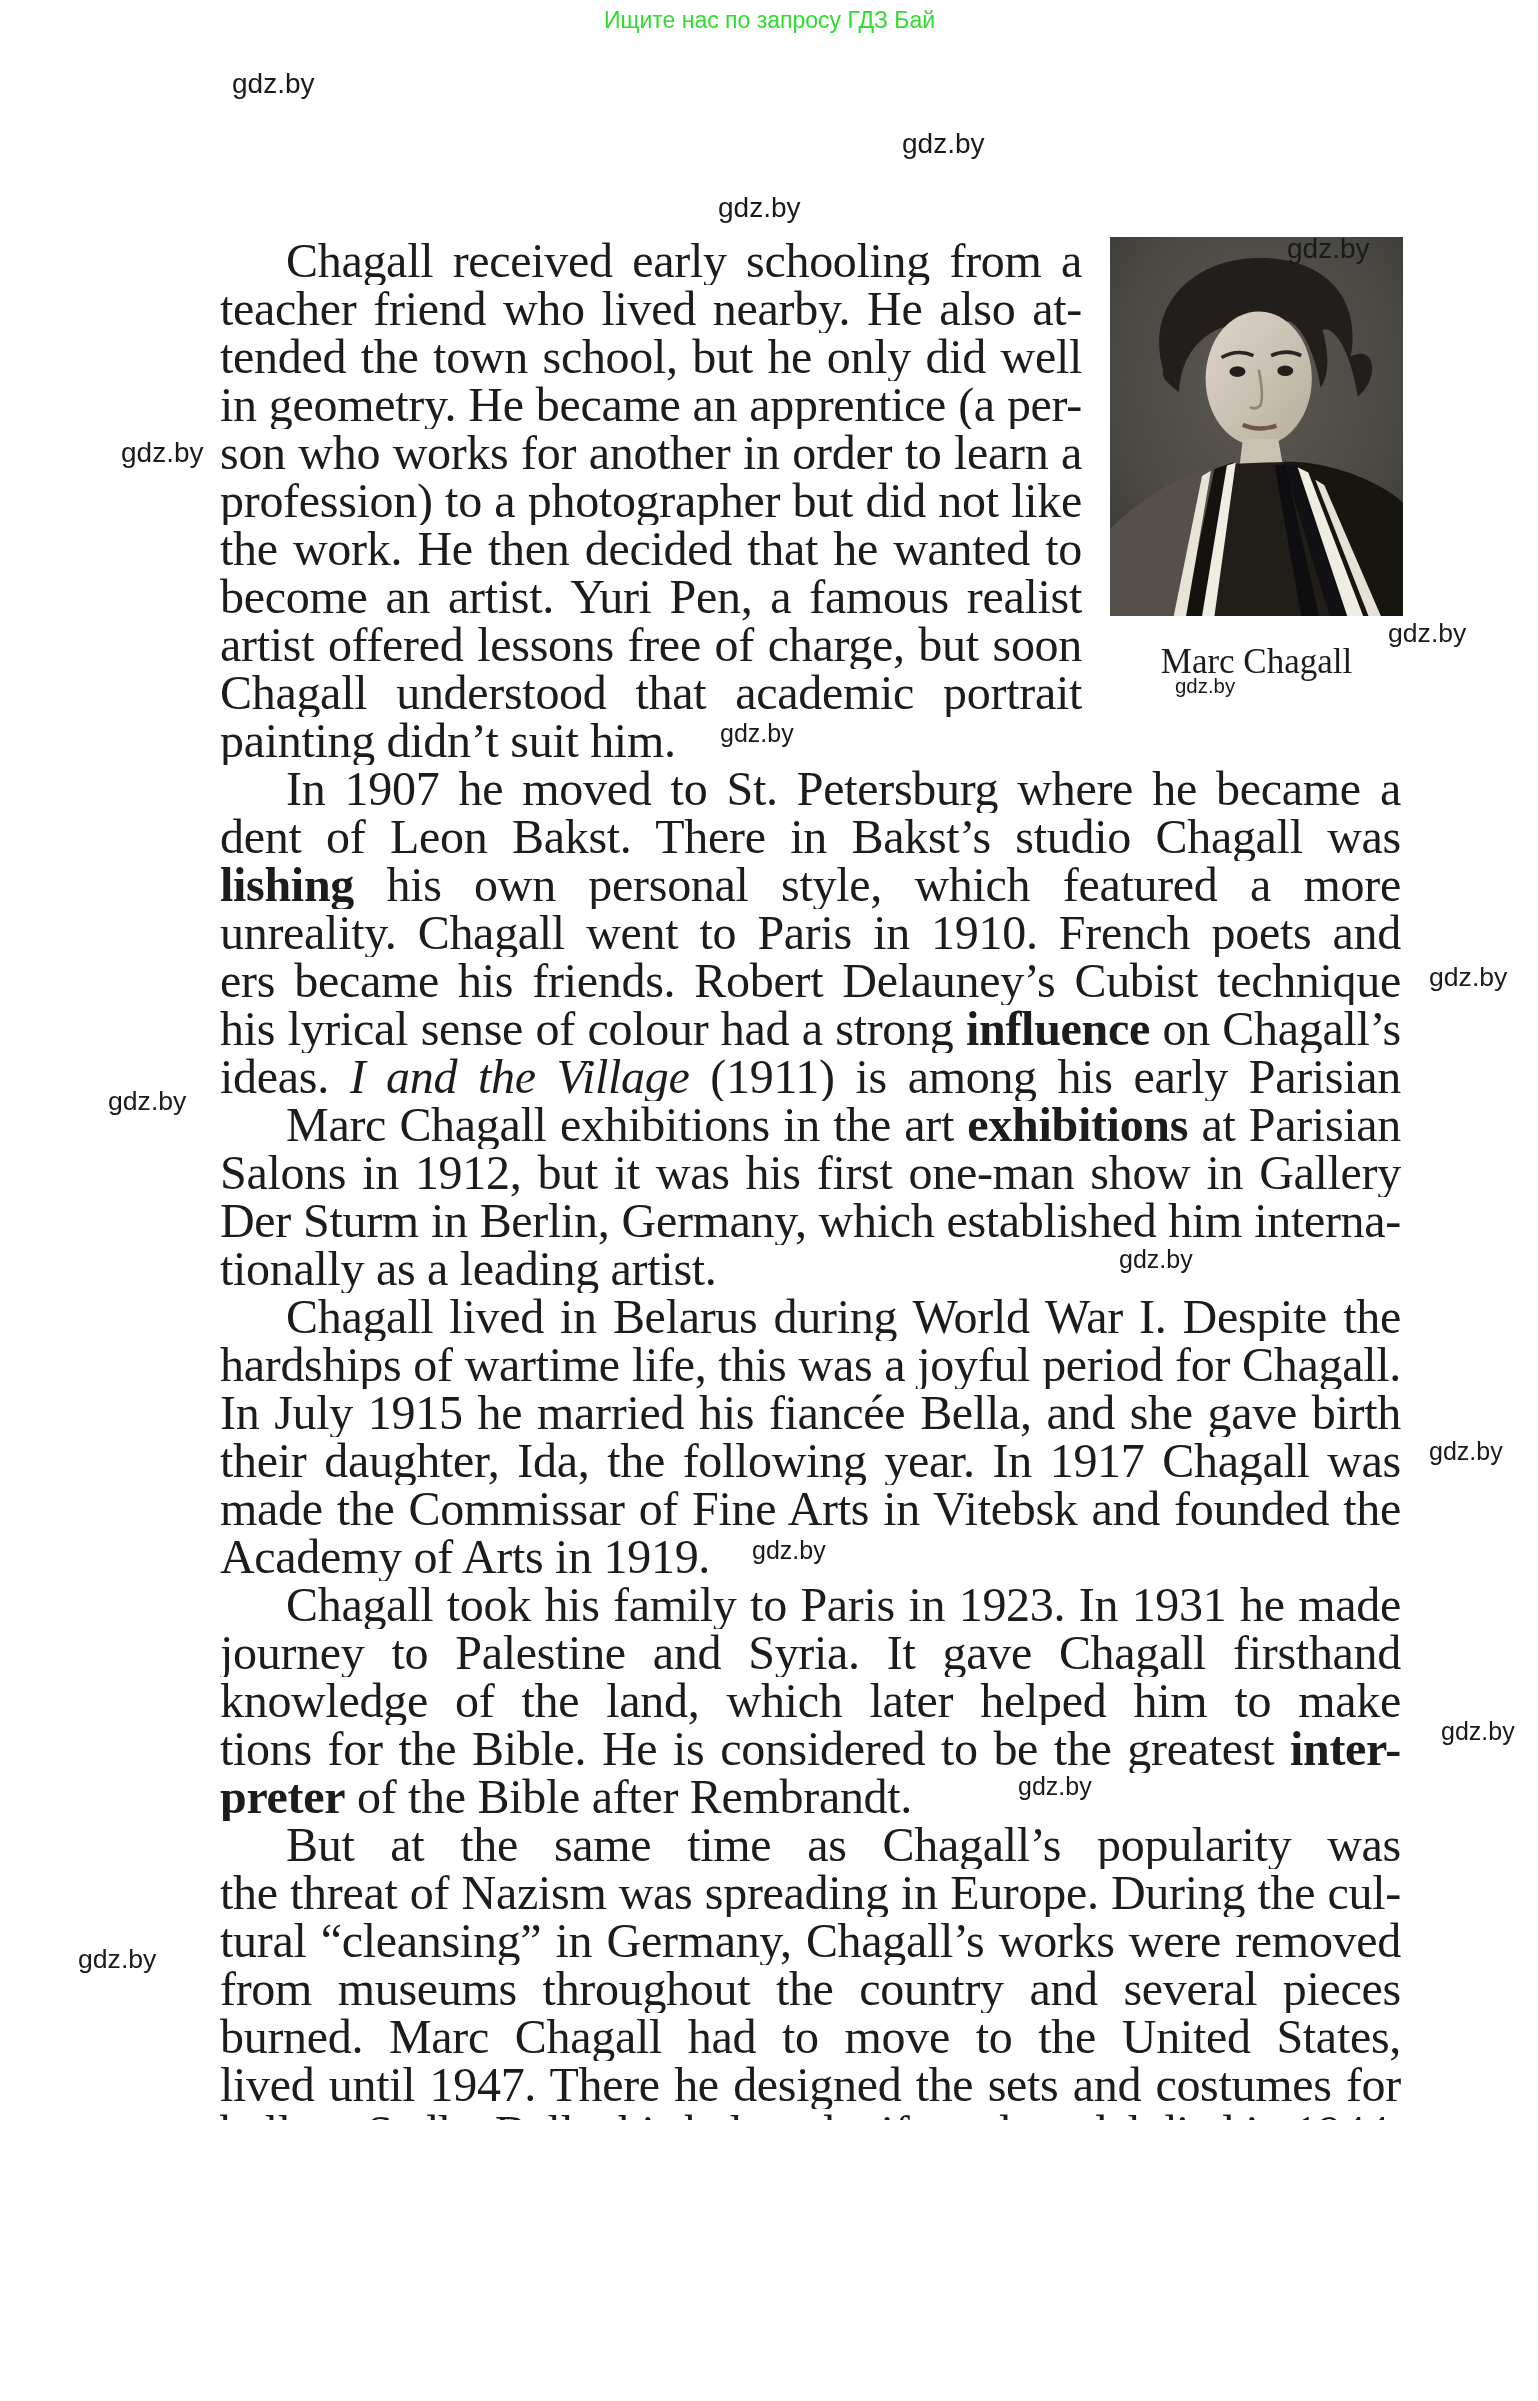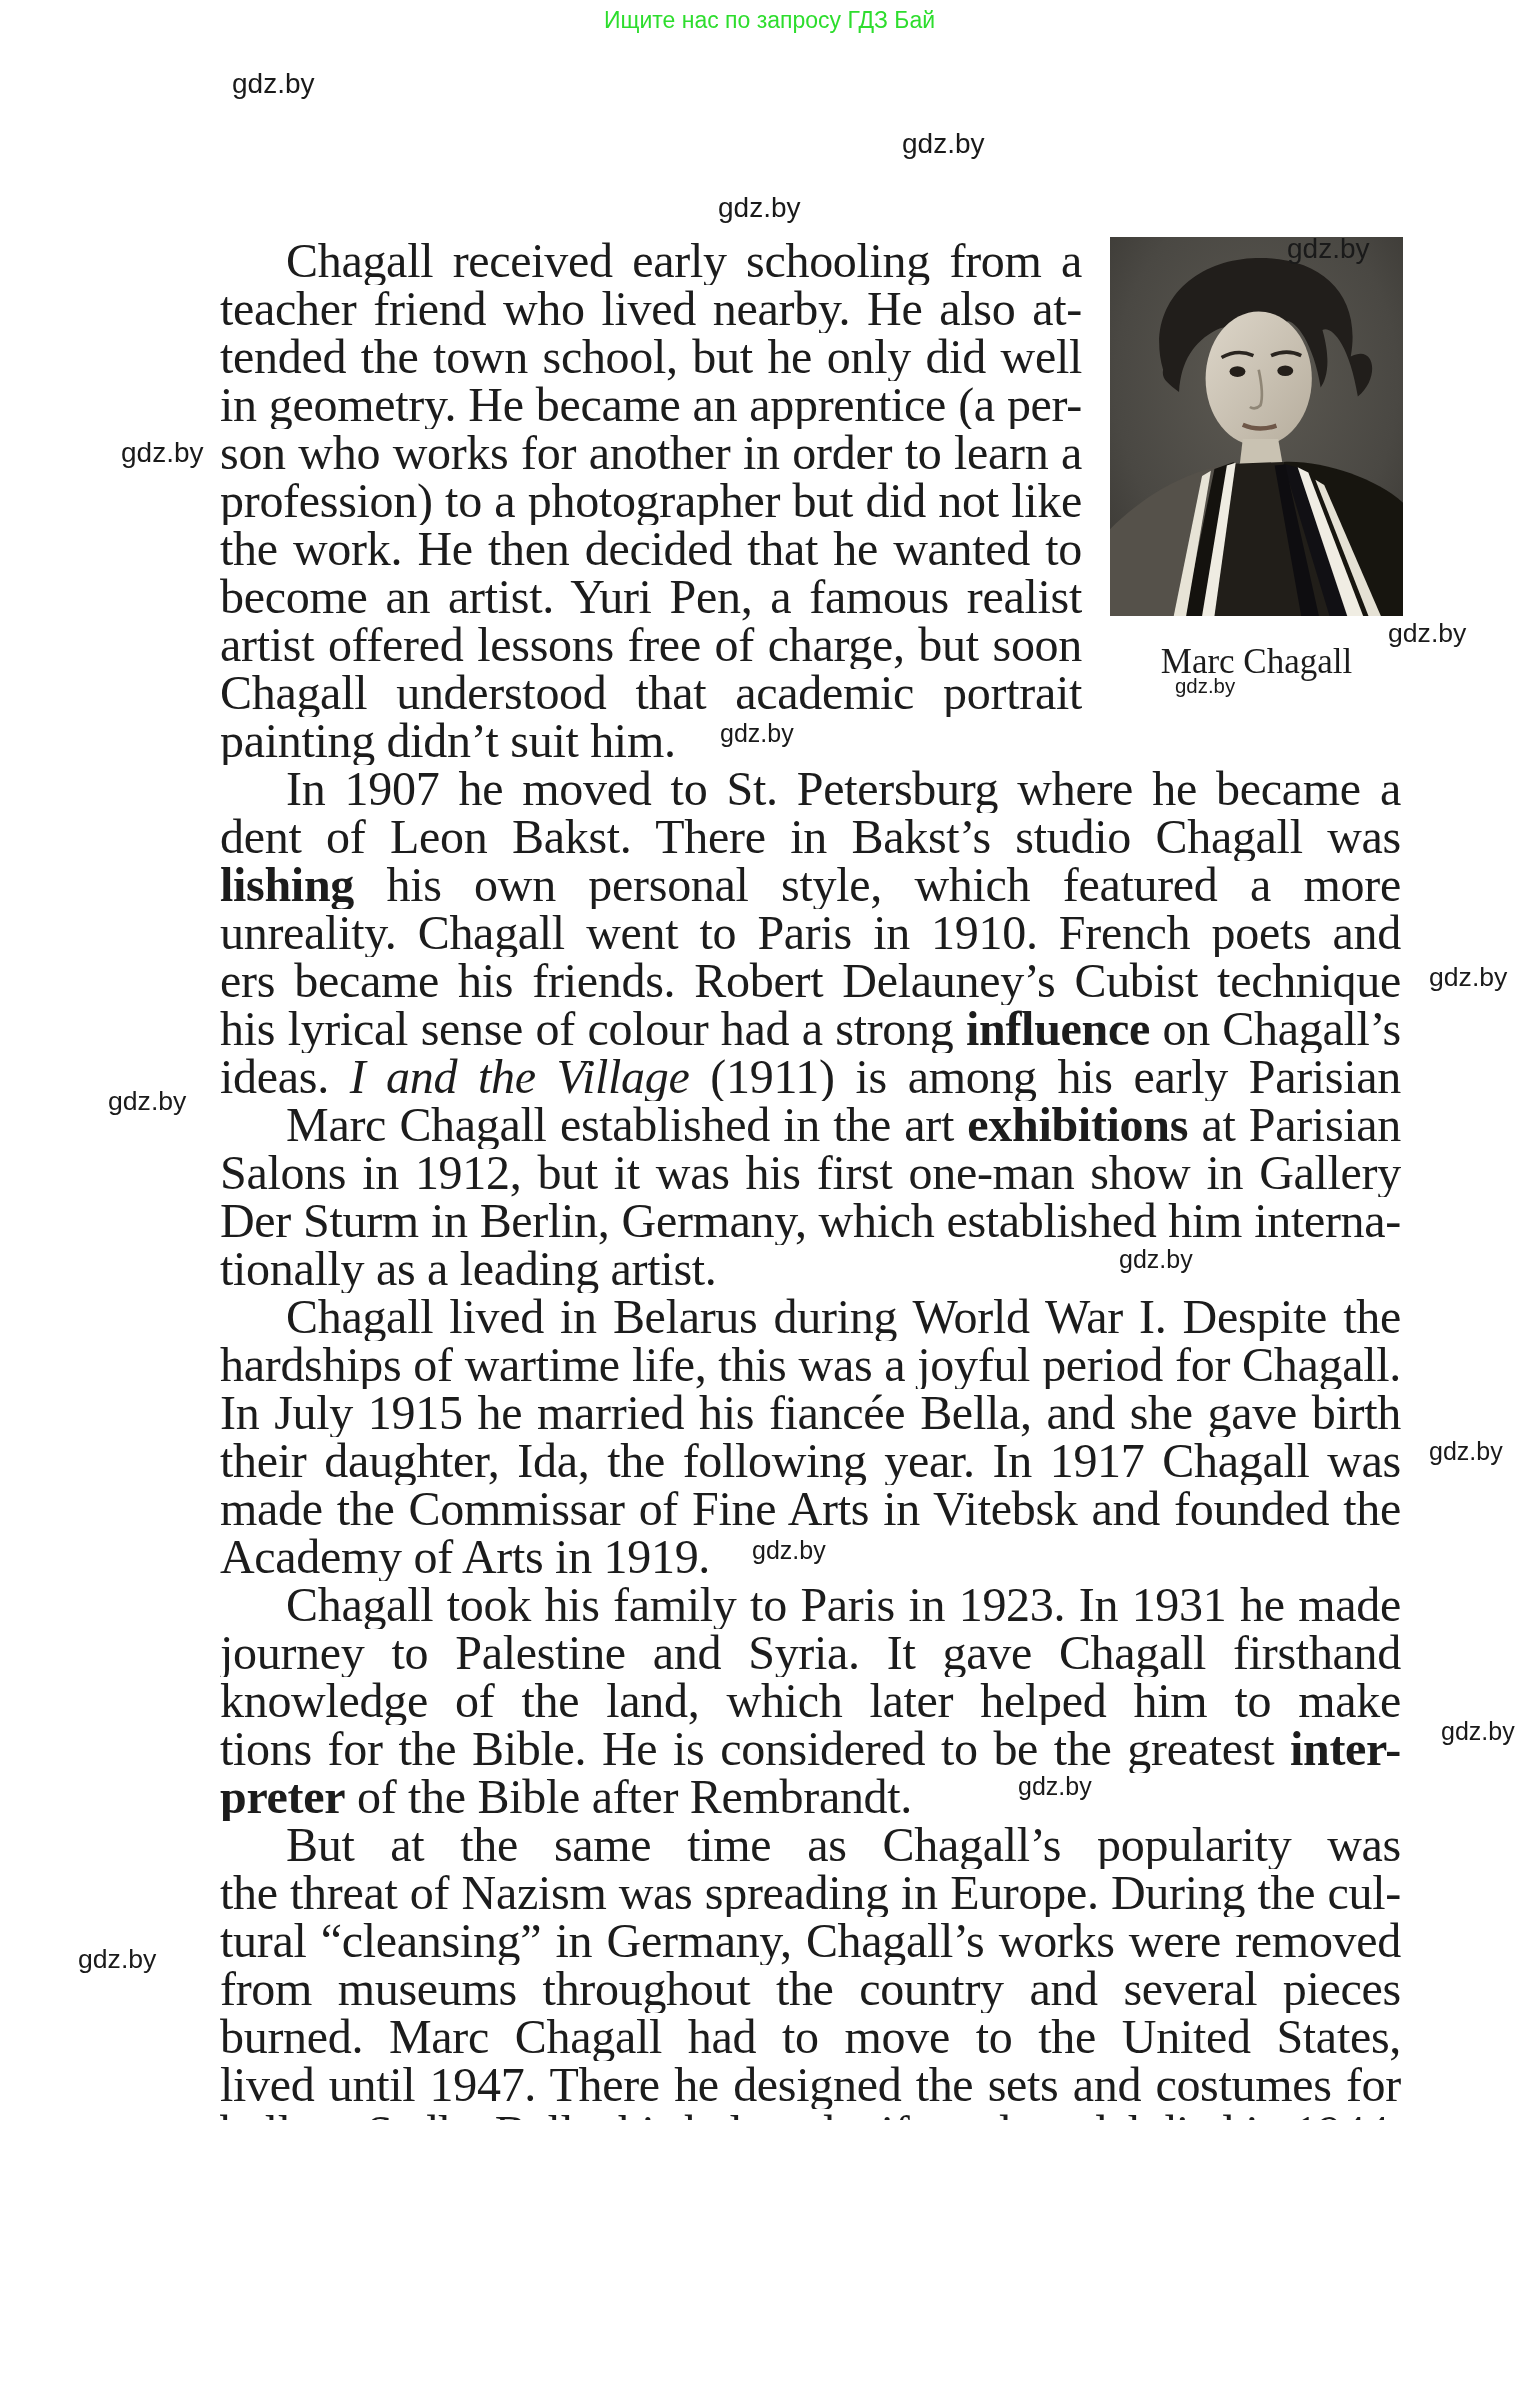--- a/index.html
+++ b/index.html
@@ -156,7 +156,7 @@
         <div class="line last"><span>ideas. </span><i>I and the Village</i><span> (1911) is among his early Parisian works.</span></div>
       </div>
       <div class="para">
-        <div class="line first"><span>Marc Chagall established in the art </span><b>exhibitions</b><span> at Parisian</span></div>
+        <div class="line first"><span>Marc Chagall exhibitions in the art </span><b>exhibitions</b><span> at Parisian</span></div>
         <div class="line"><span>Salons in 1912, but it was his first one-man show in Gallery</span></div>
         <div class="line"><span>Der Sturm in Berlin, Germany, which established him interna-</span></div>
         <div class="line last"><span>tionally as a leading artist.</span></div>

